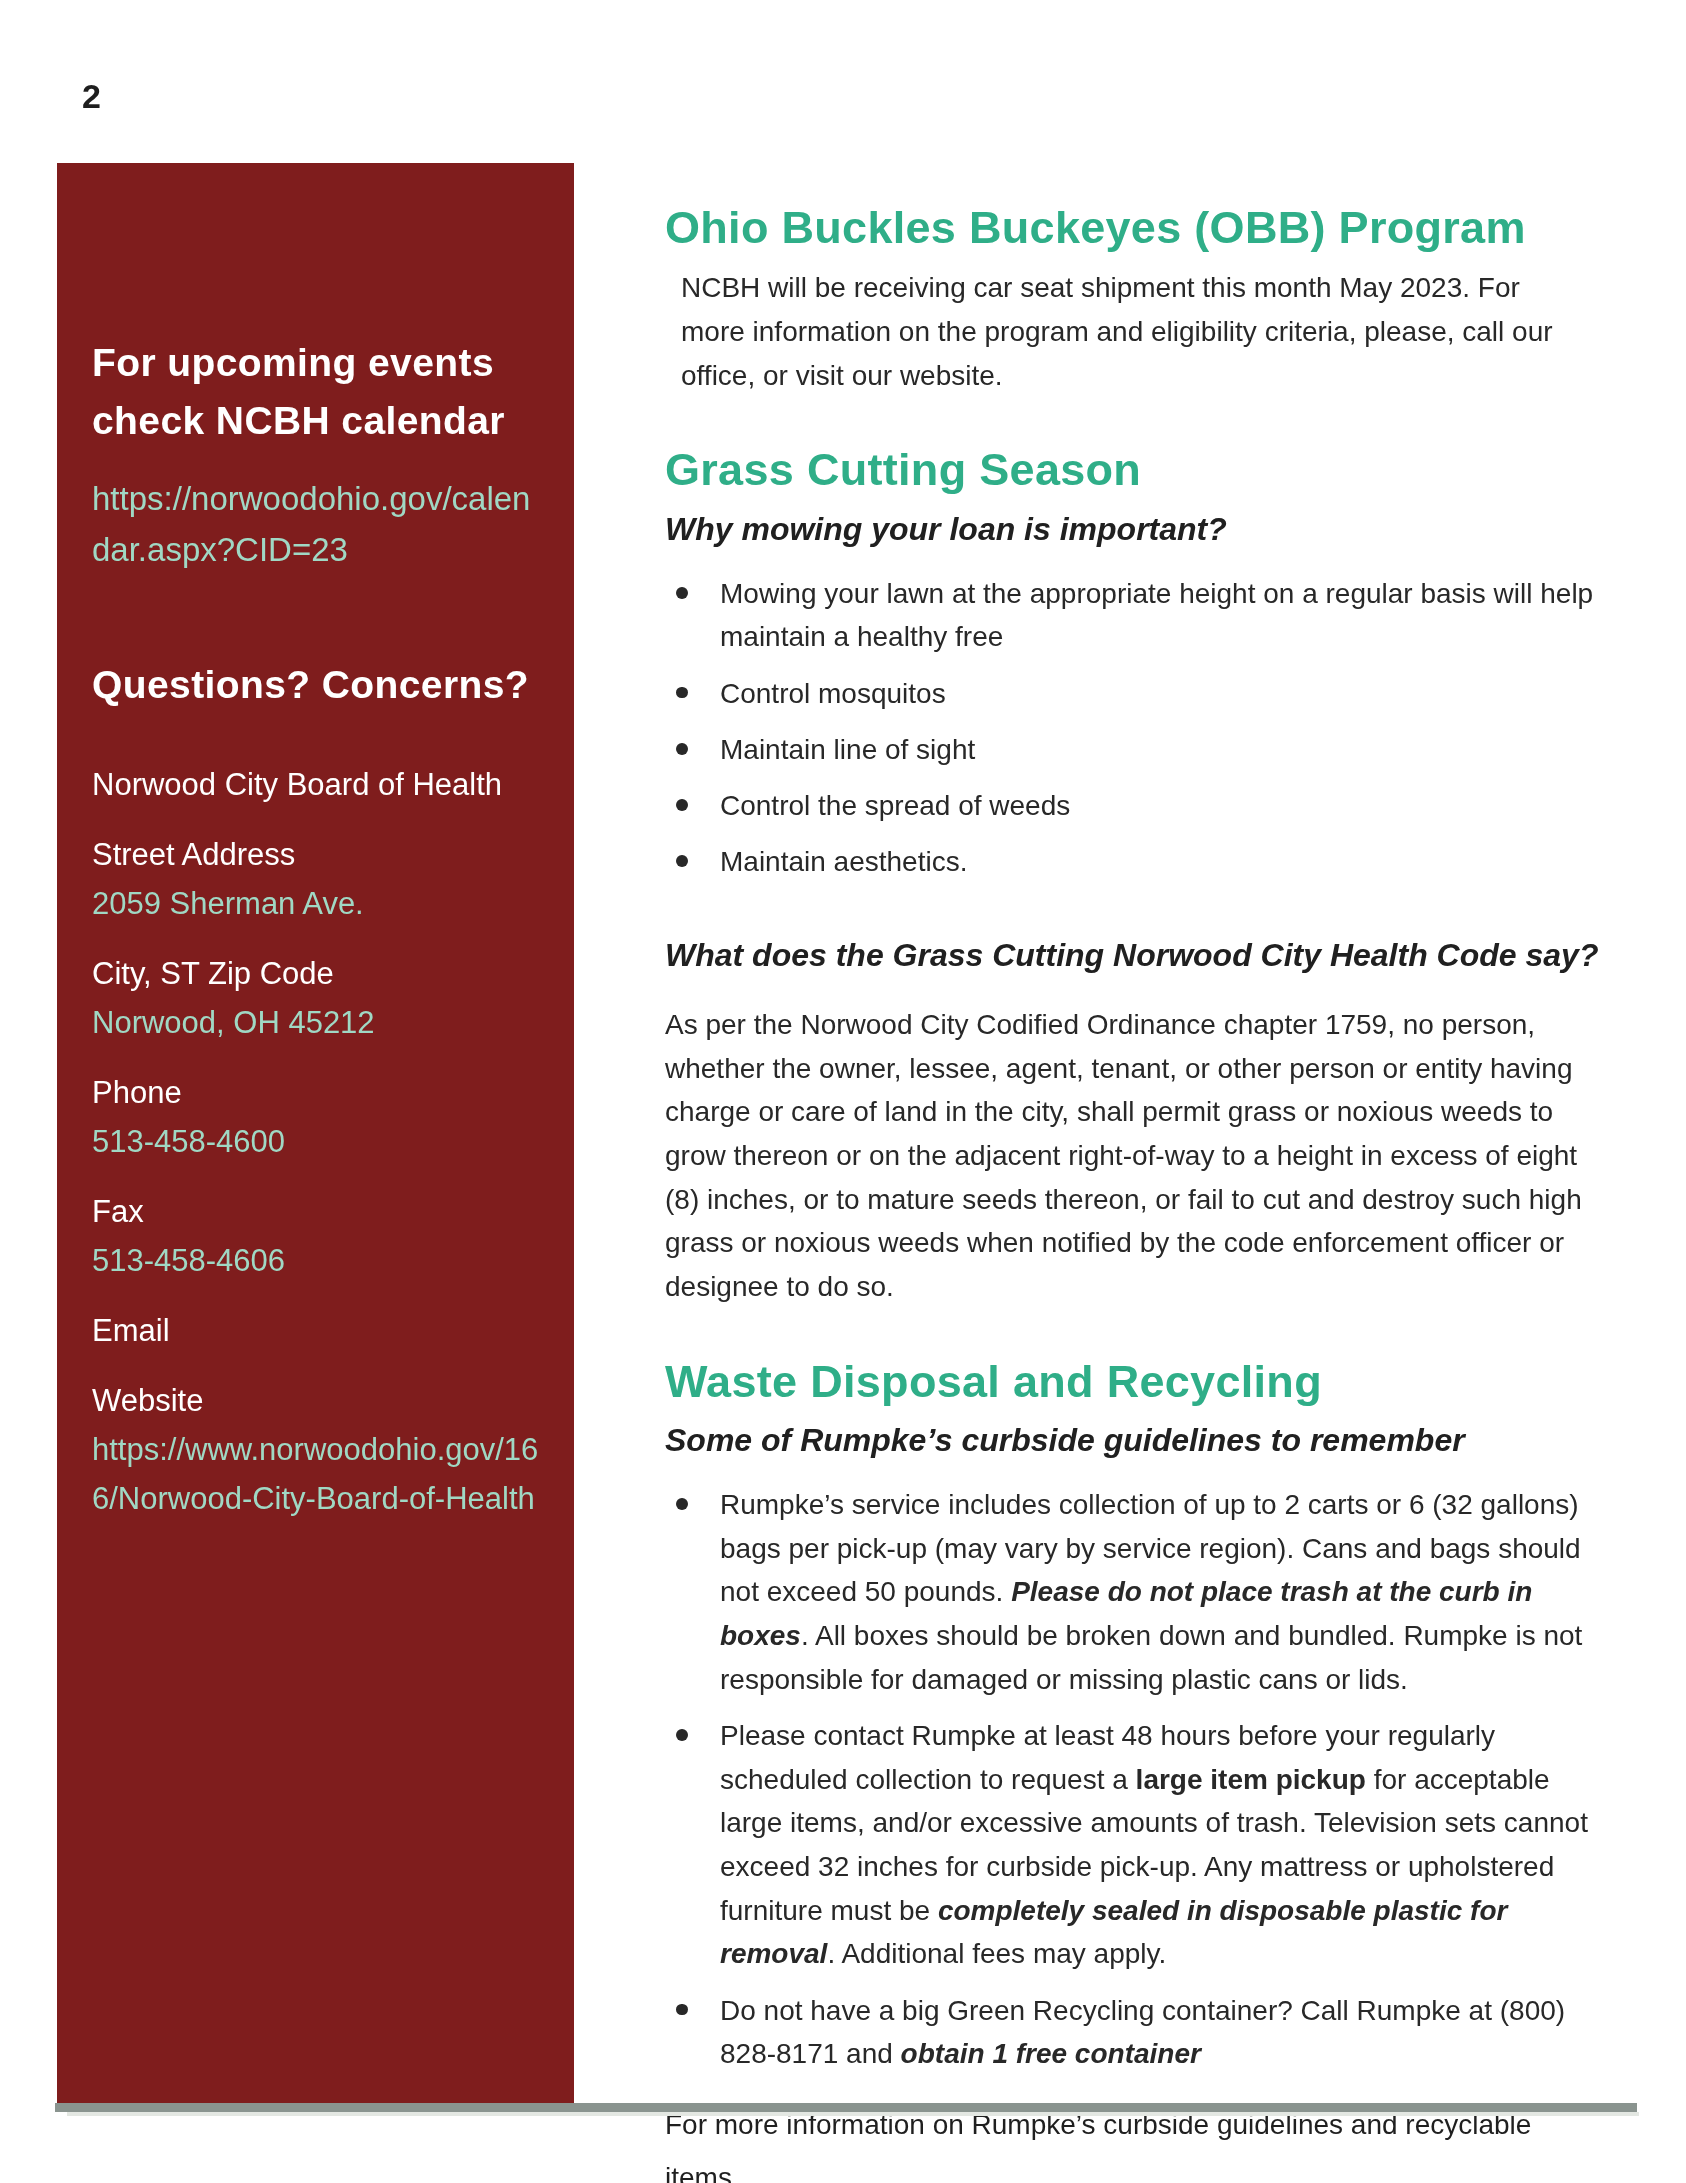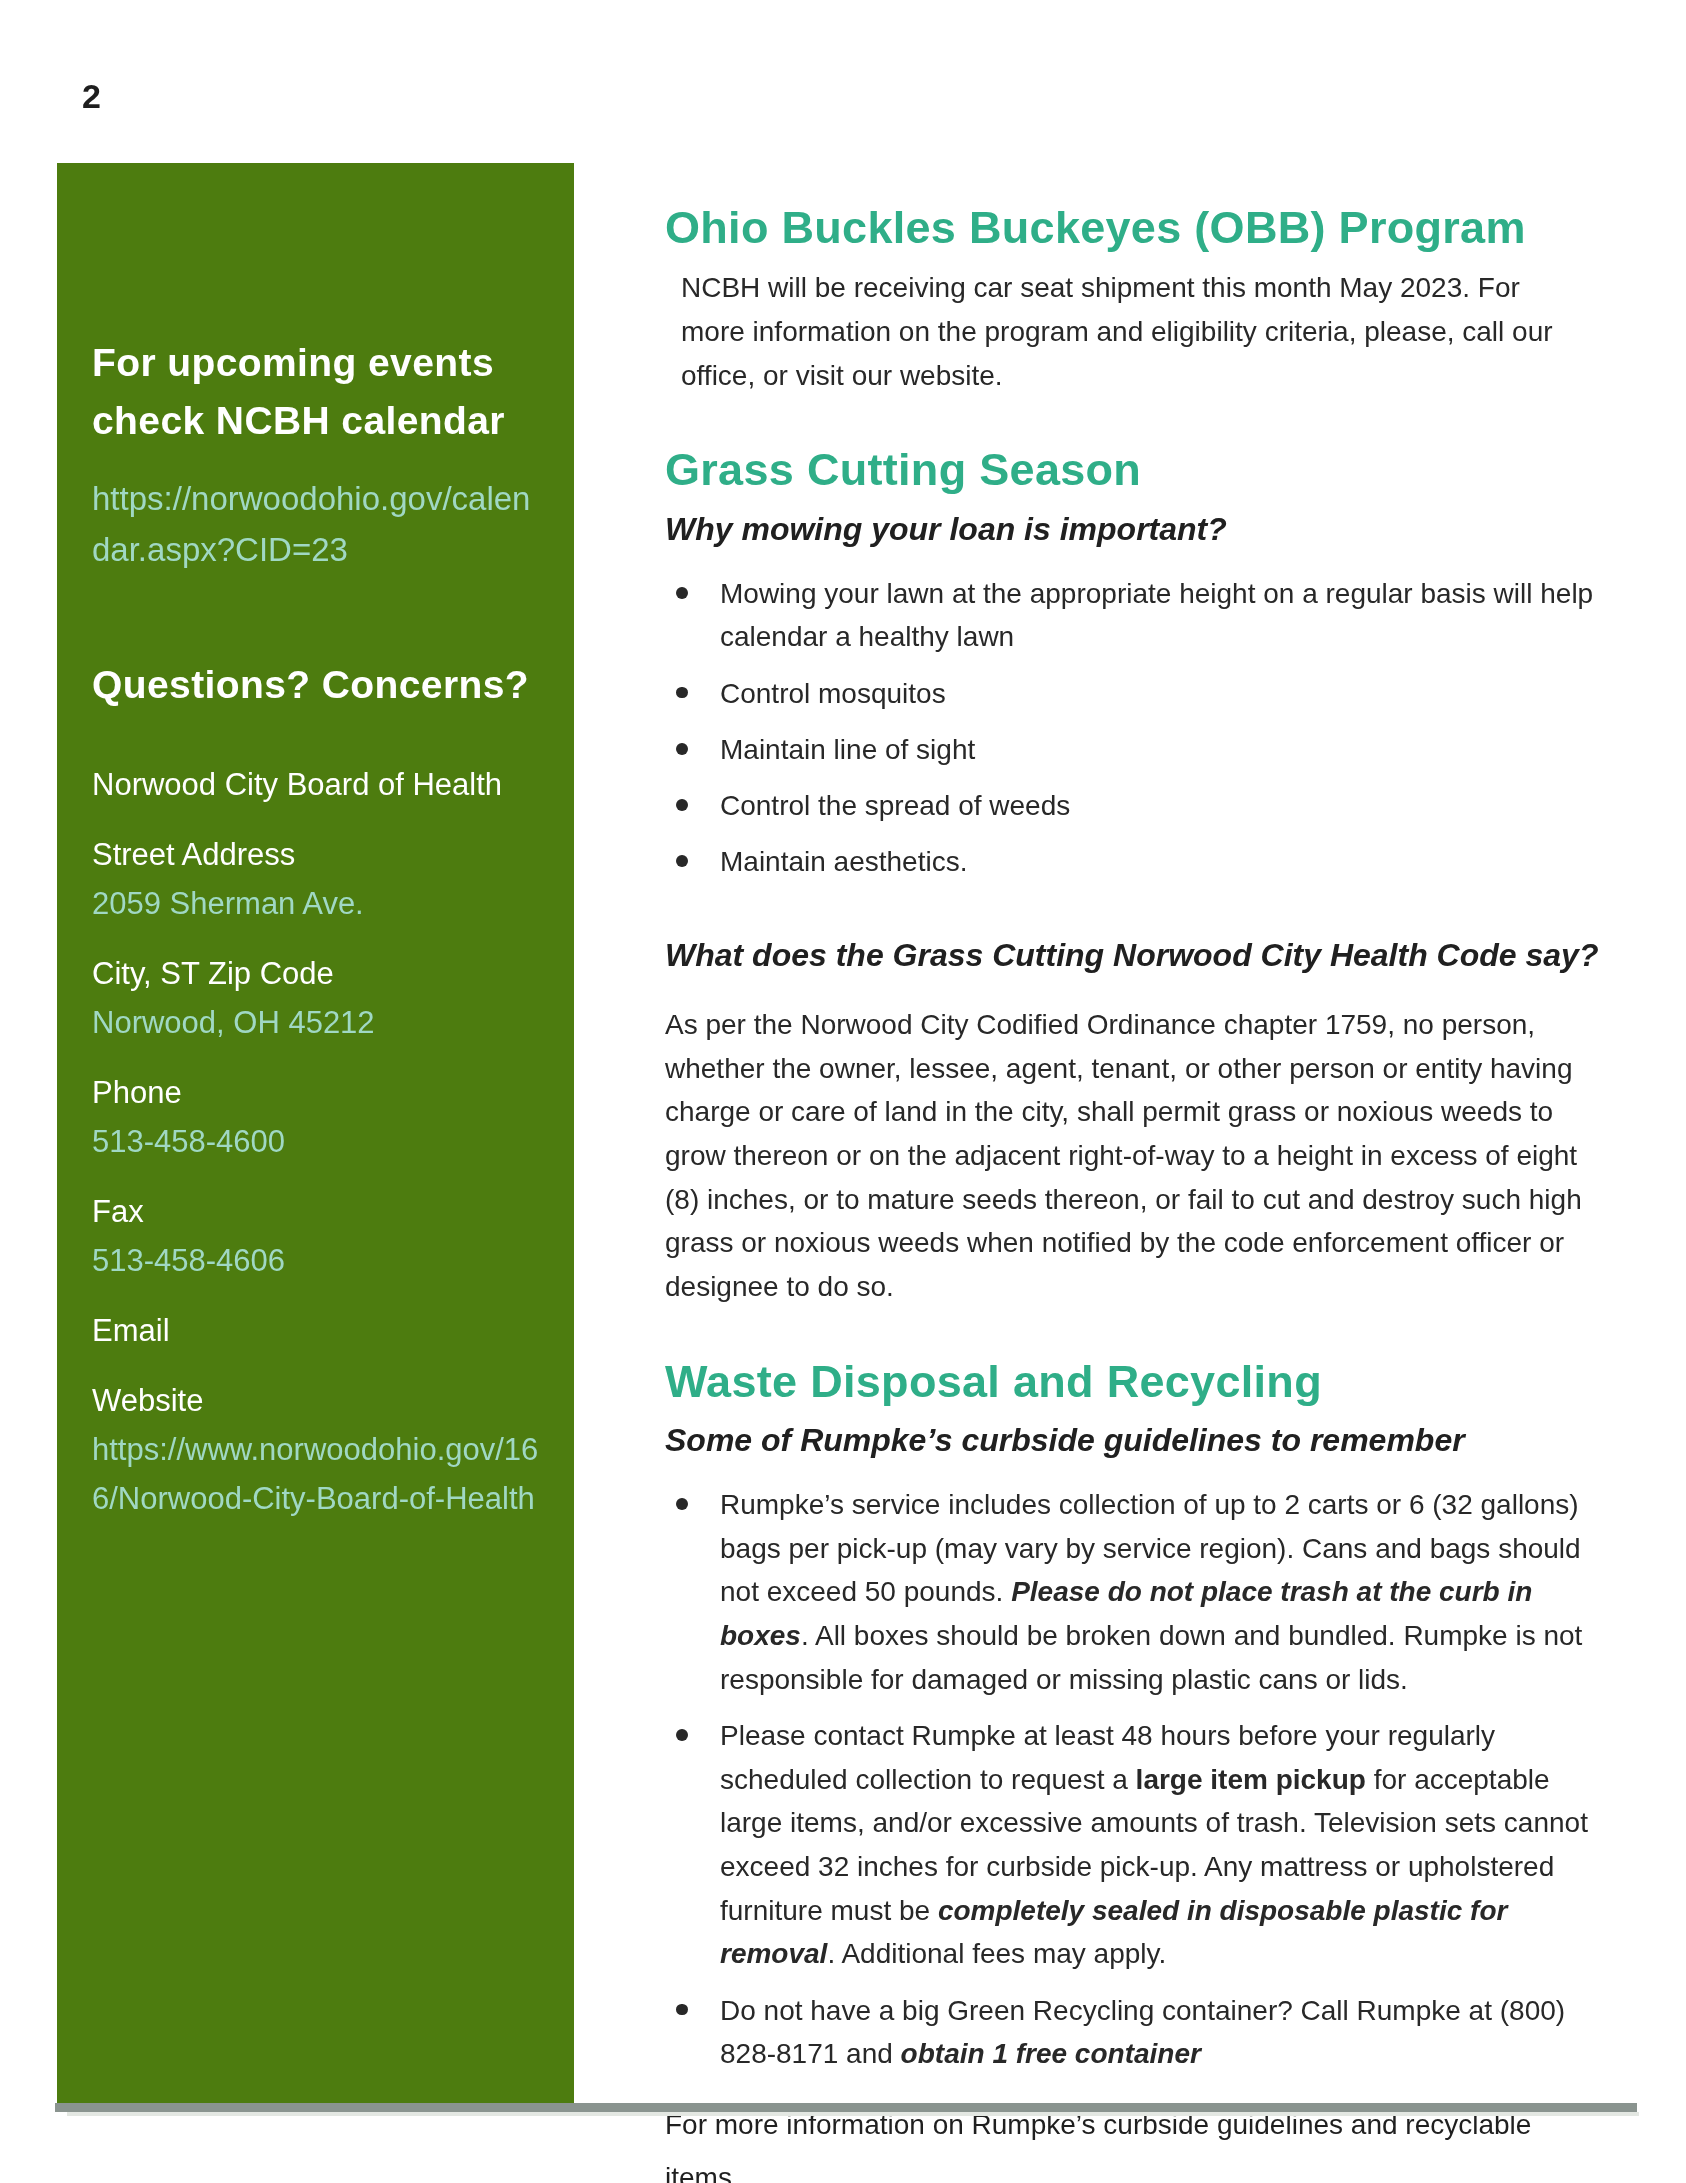--- a/index.html
+++ b/index.html
@@ -18,7 +18,7 @@
   .sidebar {
     position:absolute; left:57px; top:163px;
     width:517px; height:1940px;
-    background:#4d7c0f;
+    background:#7f1d1d;
     box-sizing:border-box;
     padding:0 35px;
   }

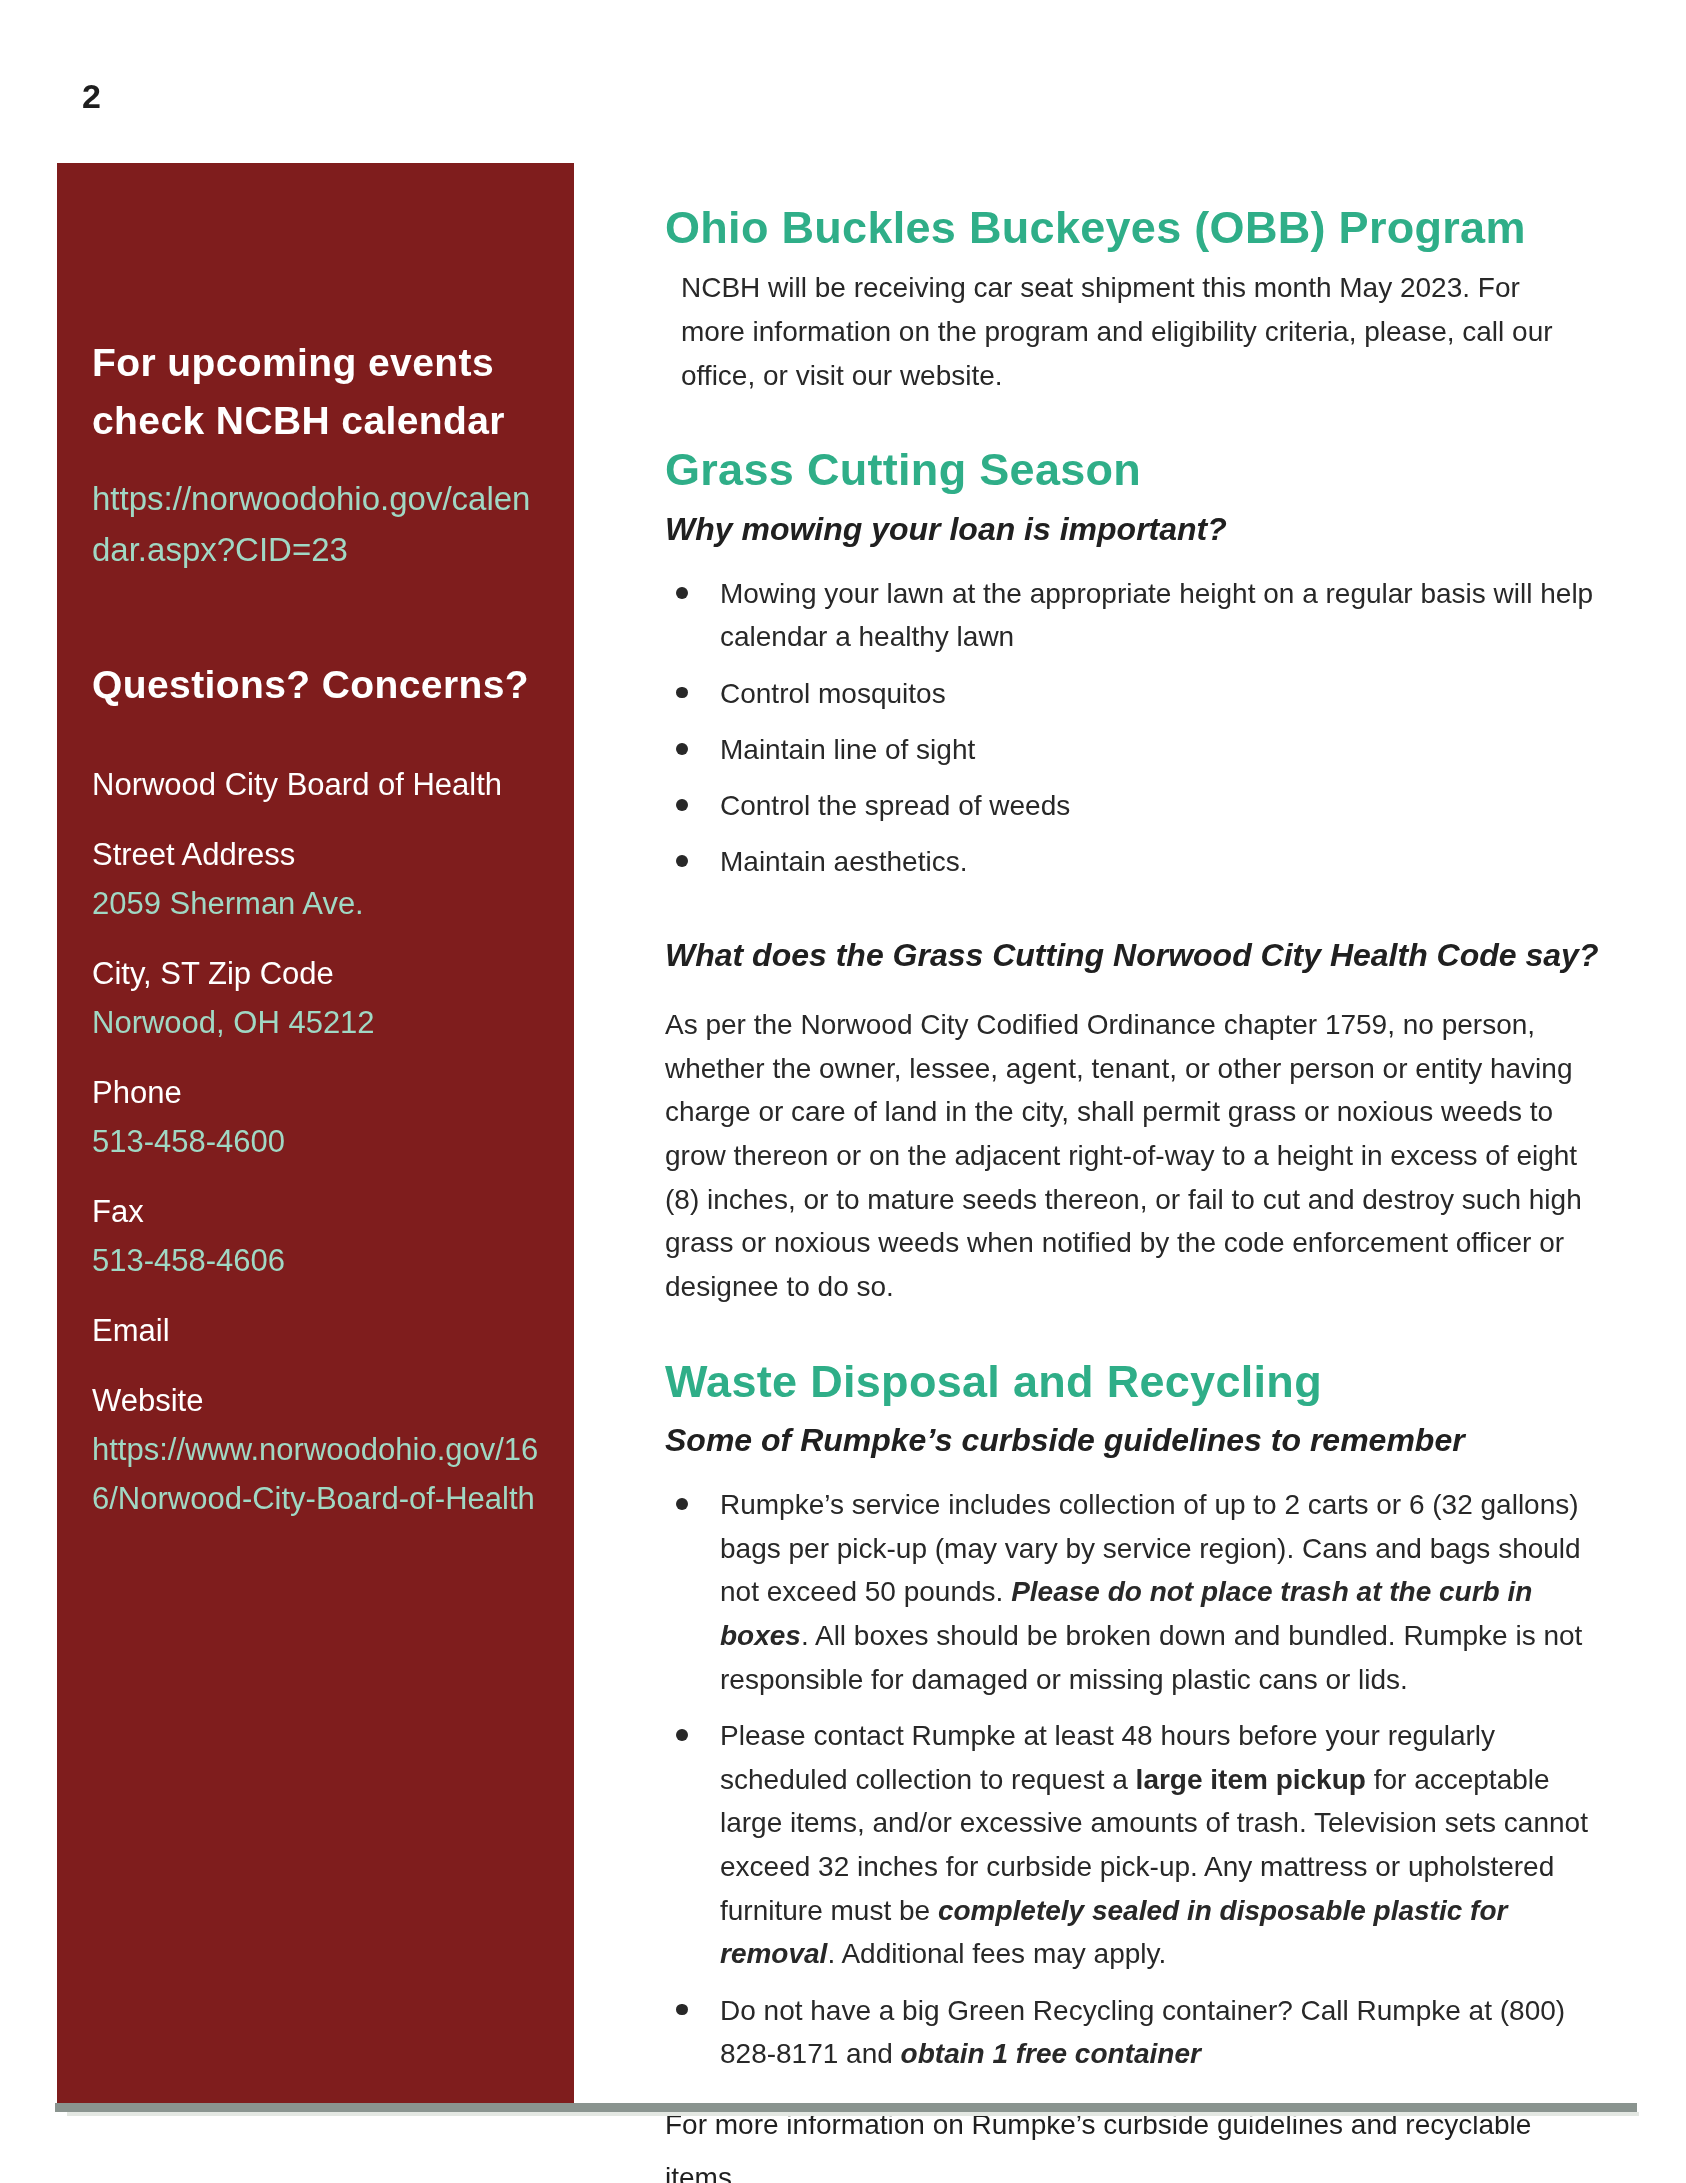--- a/index.html
+++ b/index.html
@@ -130,7 +130,7 @@
     <h2 class="sub-head">Why mowing your loan is important?</h2>
 
     <ul class="bullets body-text">
-      <li>Mowing your lawn at the appropriate height on a regular basis will help calendar a healthy lawn</li>
+      <li>Mowing your lawn at the appropriate height on a regular basis will help maintain a healthy free</li>
       <li>Control mosquitos</li>
       <li>Maintain line of sight</li>
       <li>Control the spread of weeds</li>

